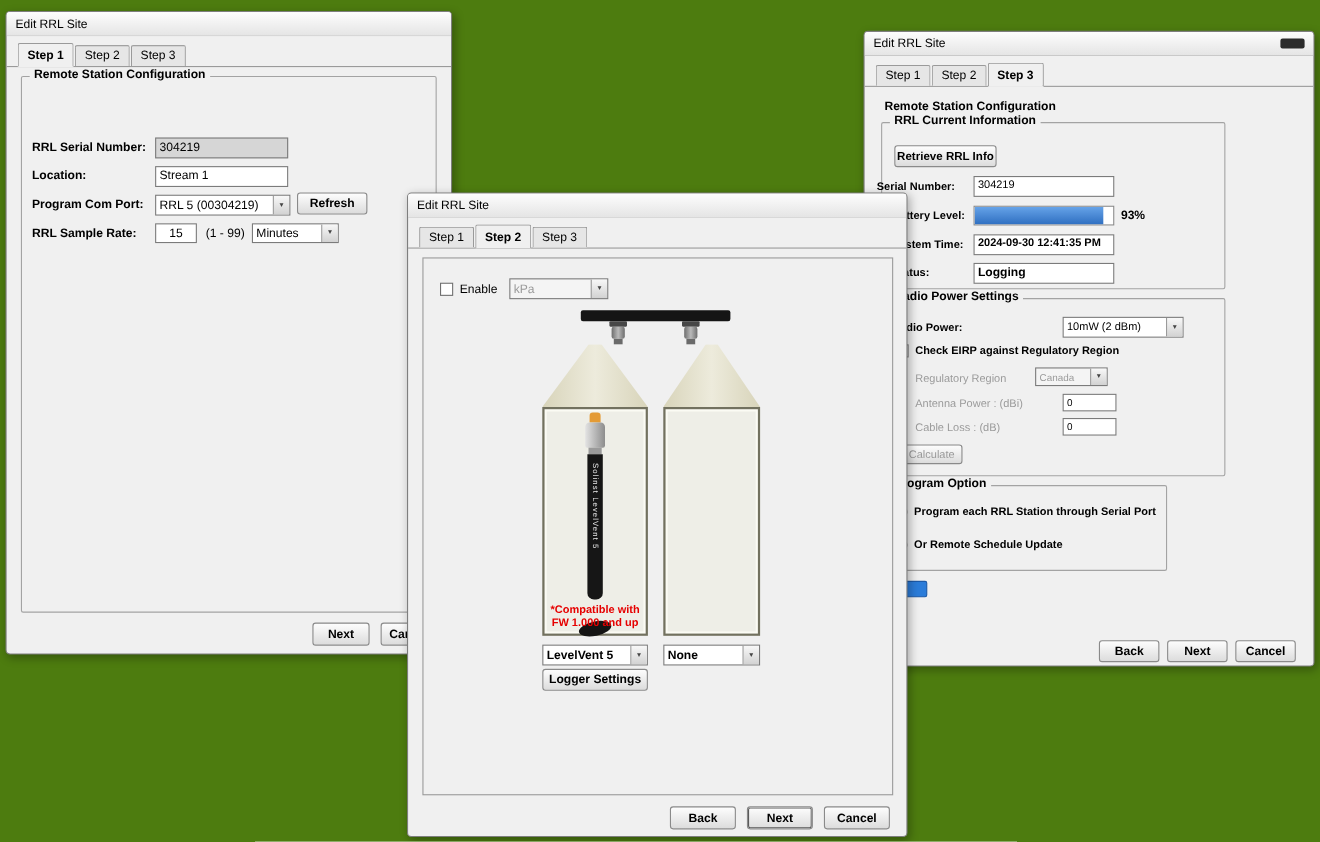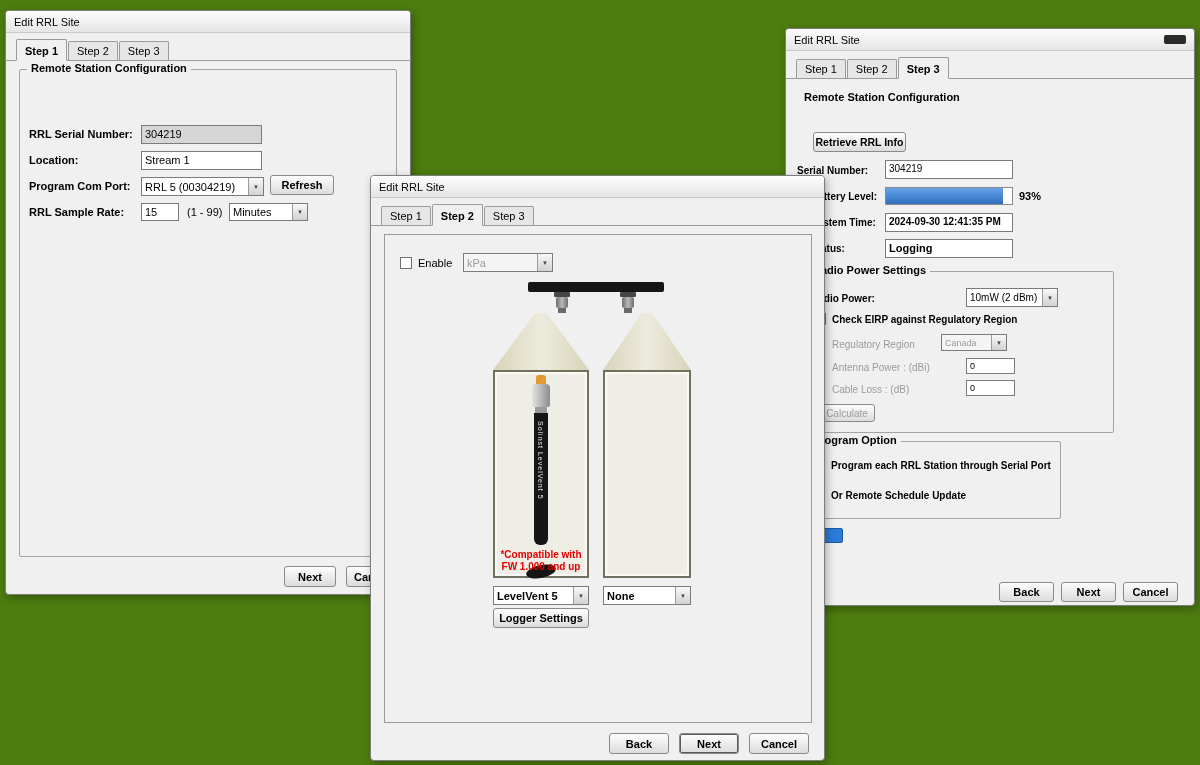--- a/index.html
+++ b/index.html
@@ -121,6 +121,9 @@
 
     <span class="lbl b" style="left:18px; top:62px;">Remote Station Configuration</span>
 
+    <div class="group" style="left:15px; top:82px; width:313px; height:152px;">
+      <span class="gtitle">RRL Current Information</span>
+    </div>
     <div class="btn" style="left:27px; top:103px; width:93px; height:20px; font-size:10.5px;">Retrieve RRL Info</div>
 
     <span class="lbl b sm" style="left:11px; top:135px;">Serial Number:</span>

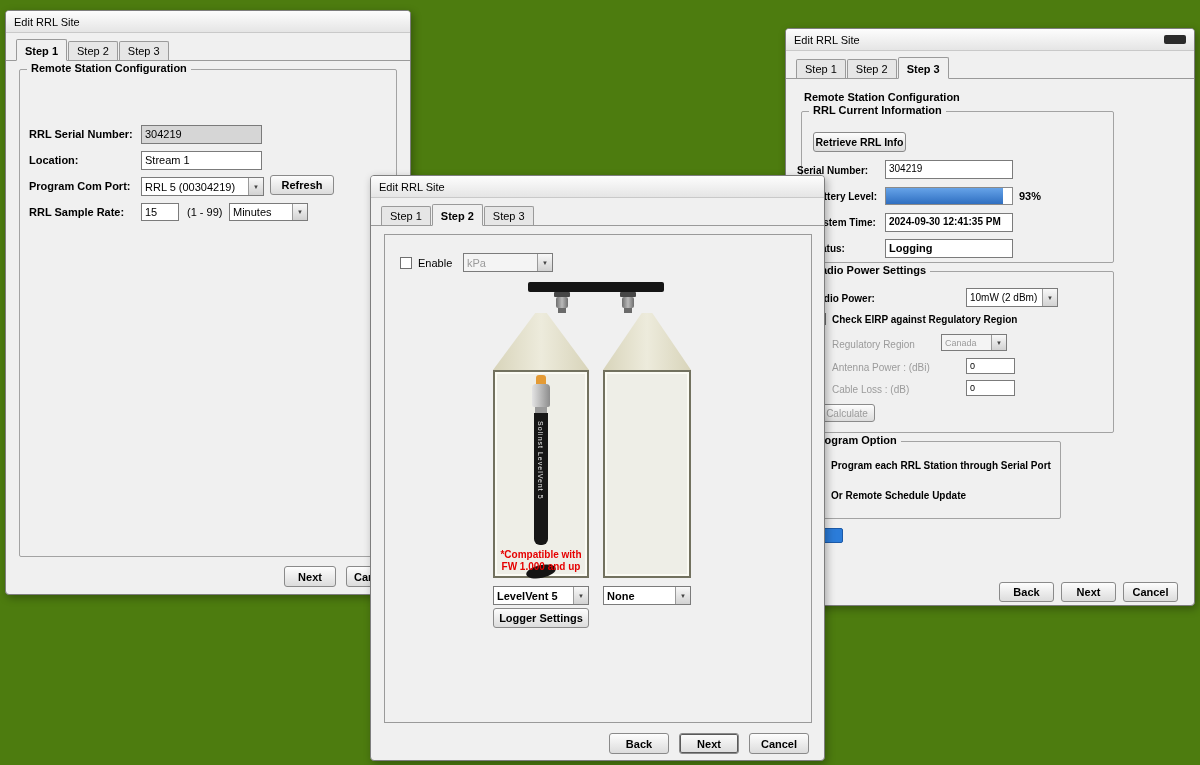--- a/index.html
+++ b/index.html
@@ -97,7 +97,7 @@
     <div class="btn" style="left:264px; top:164px; width:64px; height:20px;">Refresh</div>
 
     <span class="lbl b" style="left:23px; top:195px;">RRL Sample Rate:</span>
-    <div class="input" style="left:135px; top:192px; width:38px; height:18px;">15</div>
+    <div class="input" style="left:135px; top:192px; width:38px; height:18px;text-align:center;">15</div>
     <span class="lbl" style="left:181px; top:195px;">(1 - 99)</span>
     <div class="select" style="left:223px; top:192px; width:79px; height:18px;">
       <span class="sel-txt">Minutes</span>

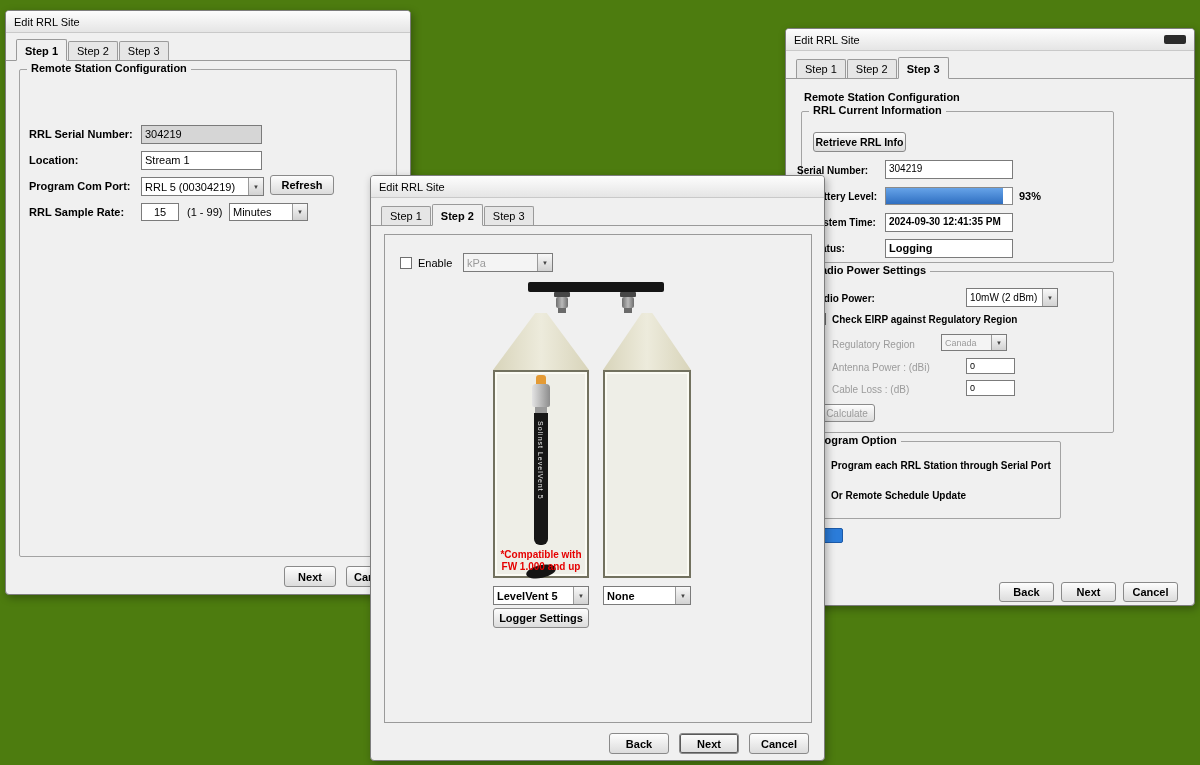--- a/index.html
+++ b/index.html
@@ -145,7 +145,7 @@
       <span class="gtitle">Radio Power Settings</span>
     </div>
     <span class="lbl b sm" style="left:25px; top:263px;">Radio Power:</span>
-    <div class="select sm" style="left:180px; top:259px; width:92px; height:19px;">
+    <div class="select sm" style="left:180px; top:259px; width:110px; height:19px;">
       <span class="sel-txt">10mW (2 dBm)</span>
       <span class="sel-btn">▼</span>
     </div>

